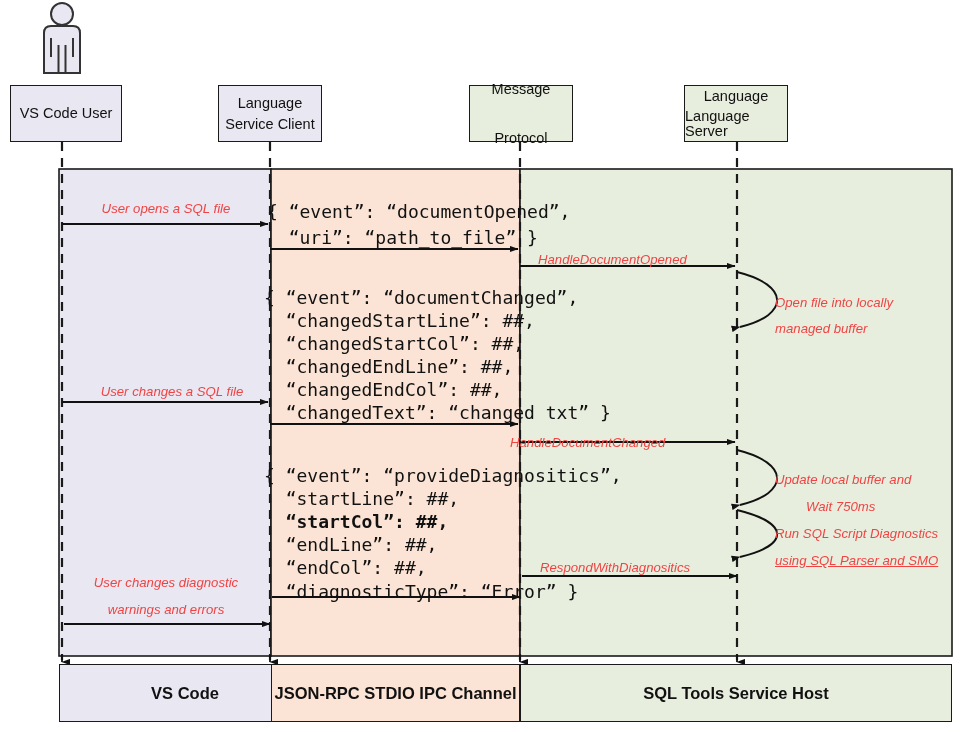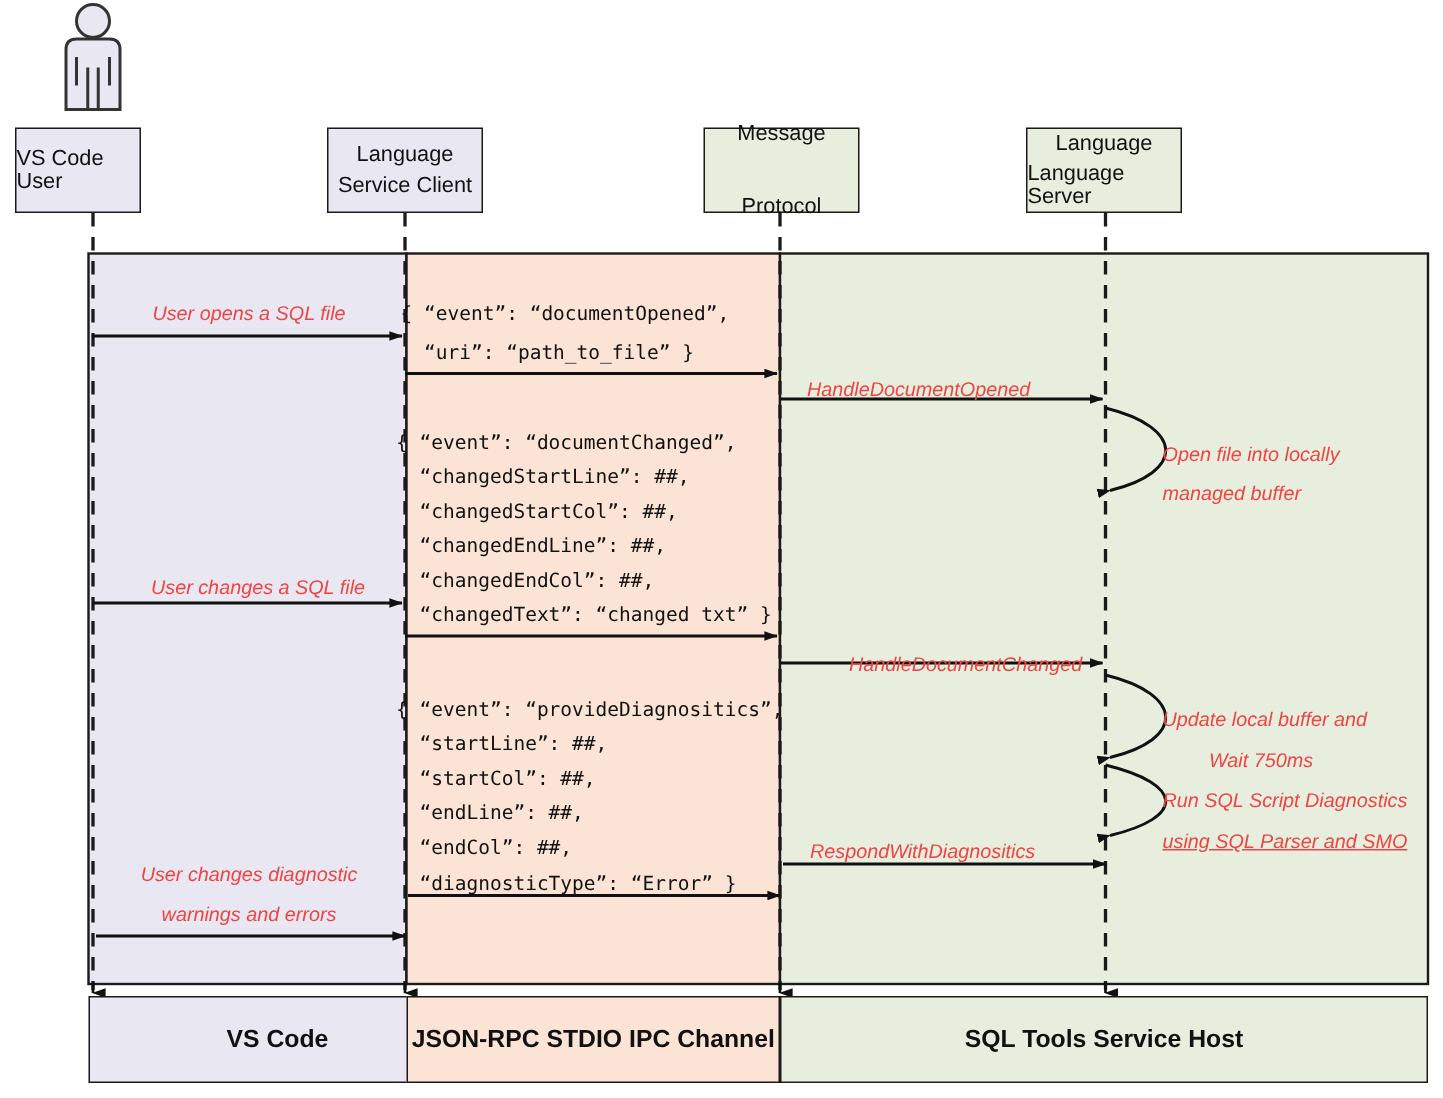--- a/index.html
+++ b/index.html
@@ -97,7 +97,7 @@
     </g>
   </svg>
 
-  <div class="pbox purple" style="left:10px;top:85px;width:84px;height:57px;">
+  <div class="pbox purple" style="left:10px;top:85px;width:112px;height:57px;">
     <span>VS Code User</span>
   </div>
   <div class="pbox purple" style="left:218px;top:85px;width:104px;height:57px;">

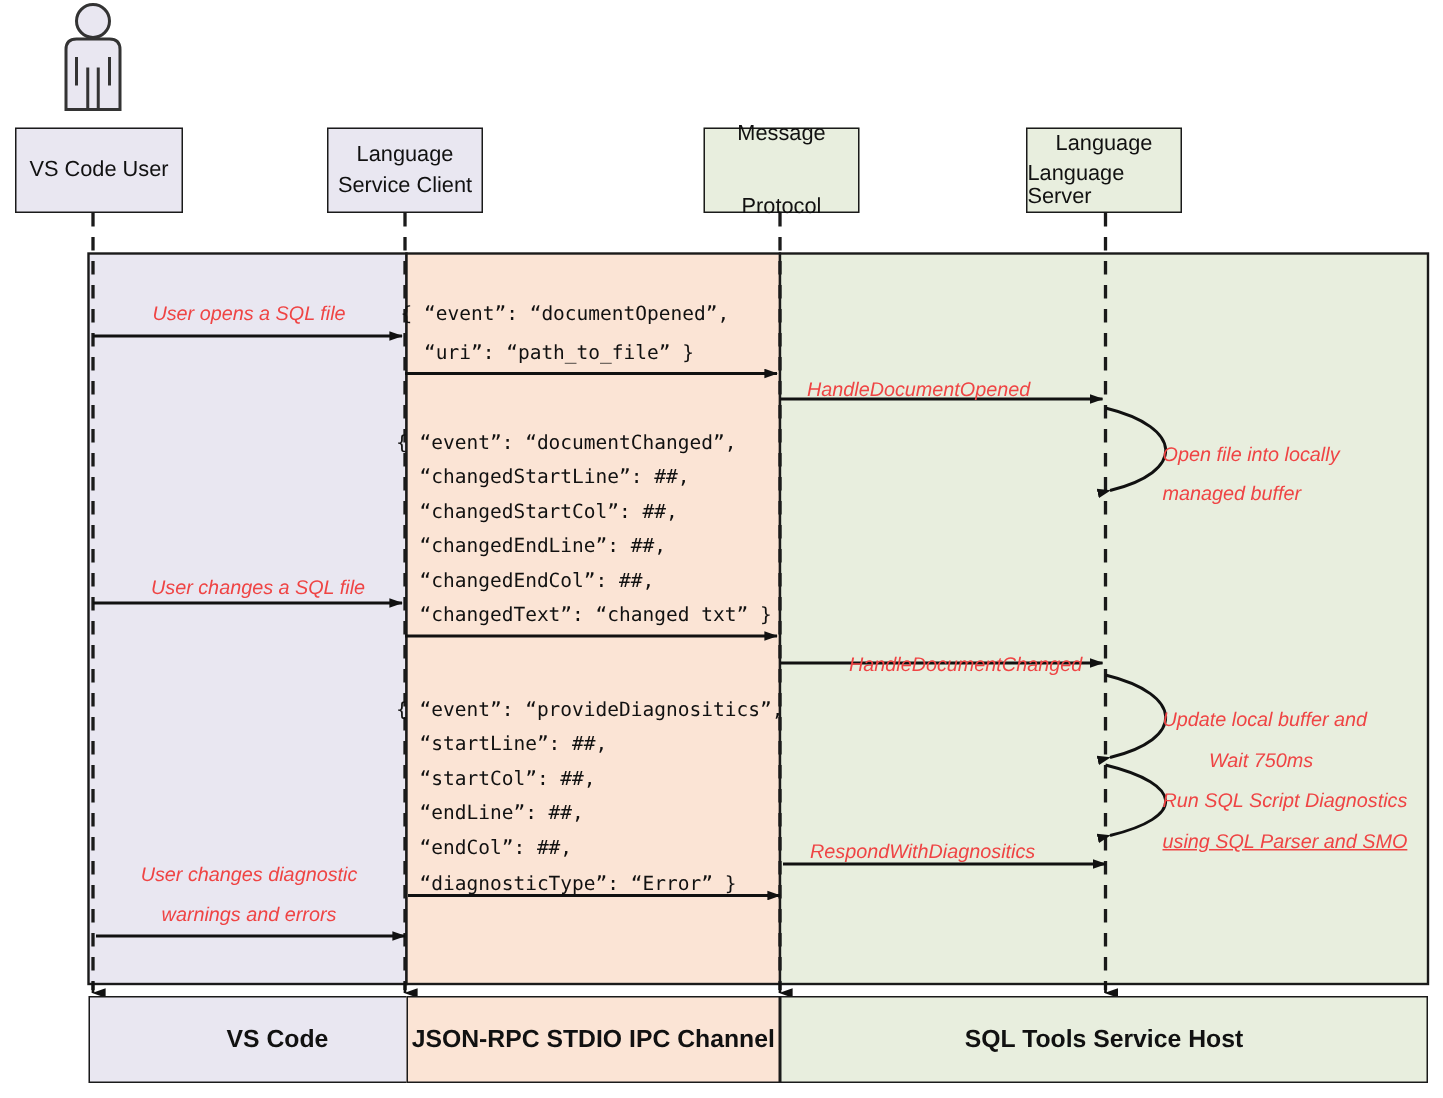--- a/index.html
+++ b/index.html
@@ -29,7 +29,7 @@
        white-space:nowrap;line-height:1.0;}
   .lbl.ctr{transform:translateX(-50%);text-align:center;}
   .json{position:absolute;font-family:"DejaVu Sans Mono","Liberation Mono",monospace;
-        font-size:13.0px;color:#111;white-space:pre;line-height:1.0;}
+        font-size:18px;color:#111;white-space:pre;line-height:1.0;}
 </style>
 </head>
 <body>

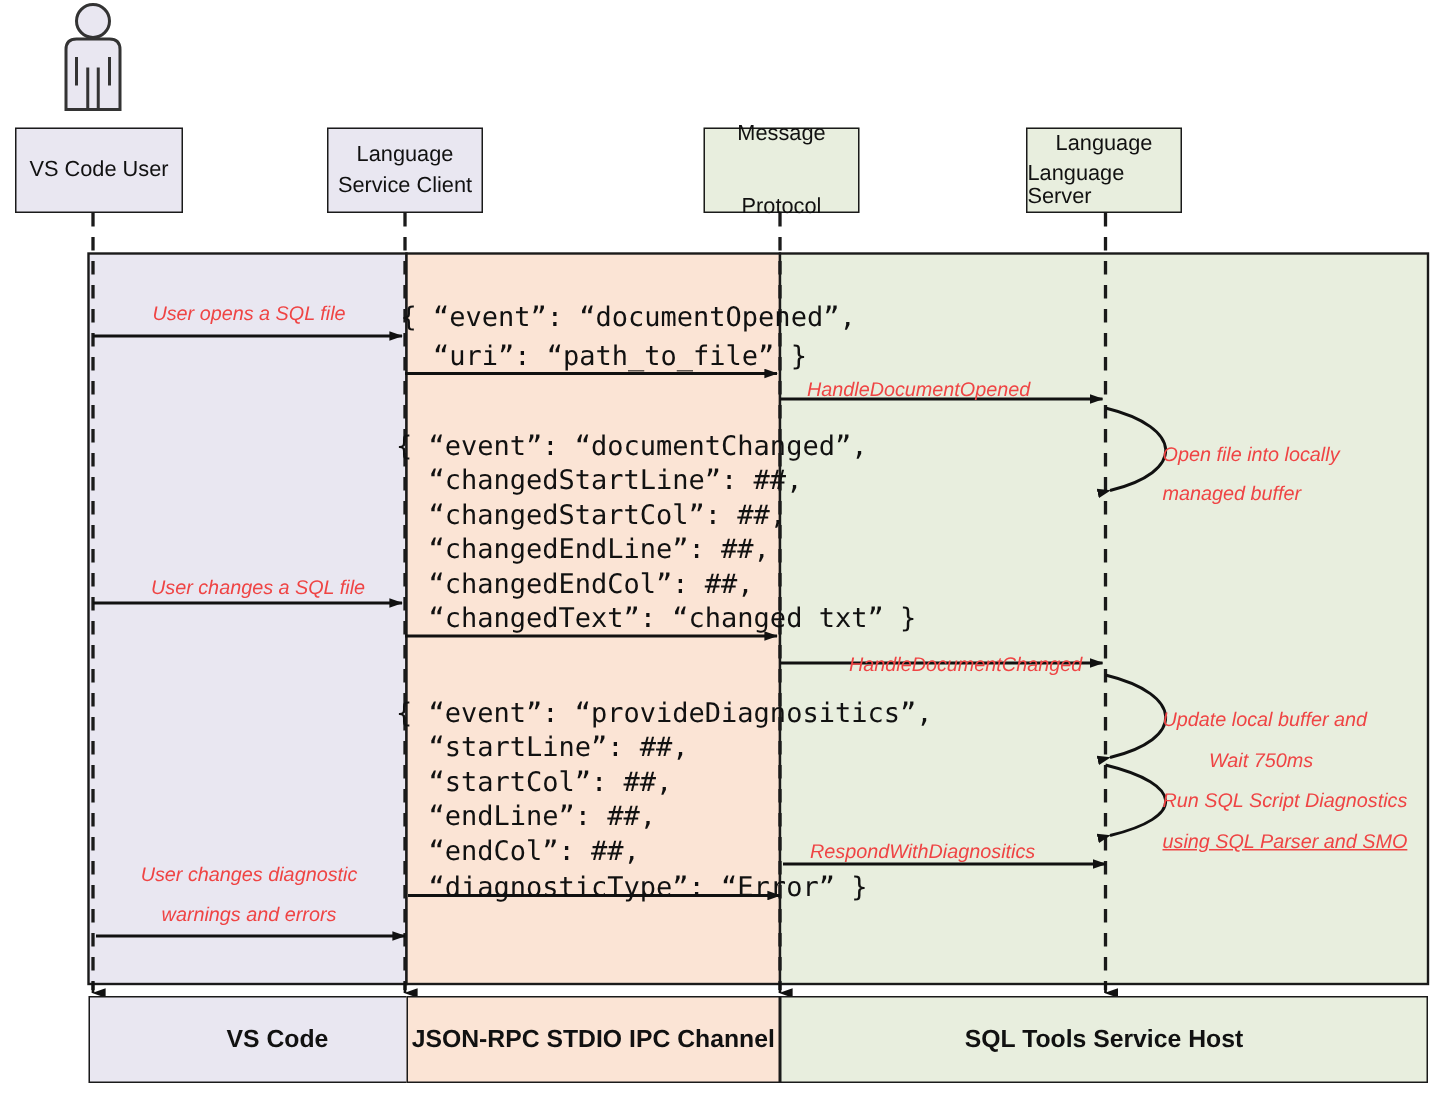--- a/index.html
+++ b/index.html
@@ -119,7 +119,7 @@
   <div class="lbl ctr" style="left:166px;top:603px;">warnings and errors</div>
 
   <div class="lbl" style="left:538px;top:253px;">HandleDocumentOpened</div>
-  <div class="lbl" style="left:566px;top:436px;">HandleDocumentChanged</div>
+  <div class="lbl" style="left:510px;top:436px;">HandleDocumentChanged</div>
   <div class="lbl" style="left:540px;top:561px;">RespondWithDiagnositics</div>
 
   <div class="lbl" style="left:775px;top:296px;text-align:center;">Open file into locally</div>

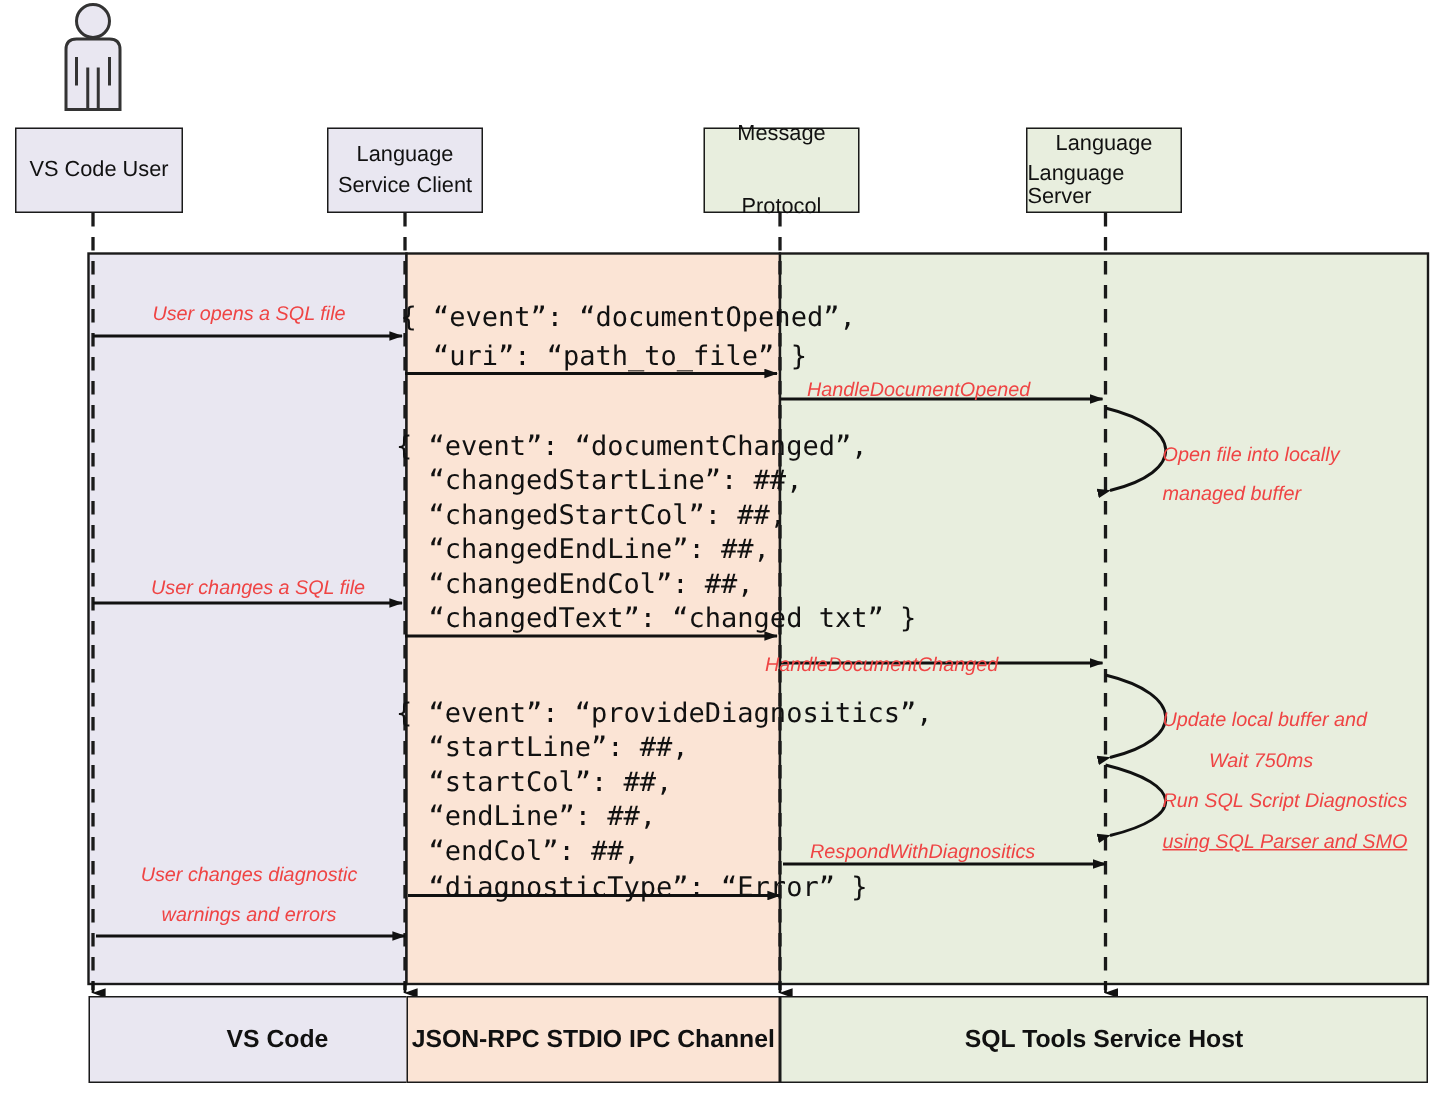--- a/index.html
+++ b/index.html
@@ -143,7 +143,7 @@
 
   <div class="json" style="left:264px;top:467px;">{ “event”: “provideDiagnositics”,</div>
   <div class="json" style="left:264px;top:490px;">  “startLine”: ##,</div>
-  <div class="json" style="left:264px;top:513px;">  “startCol”: ##,</div>
+  <div class="json" style="left:264px;top:513px;font-weight:bold;">  “startCol”: ##,</div>
   <div class="json" style="left:264px;top:536px;">  “endLine”: ##,</div>
   <div class="json" style="left:264px;top:559px;">  “endCol”: ##,</div>
   <div class="json" style="left:264px;top:583px;">  “diagnosticType”: “Error” }</div>

